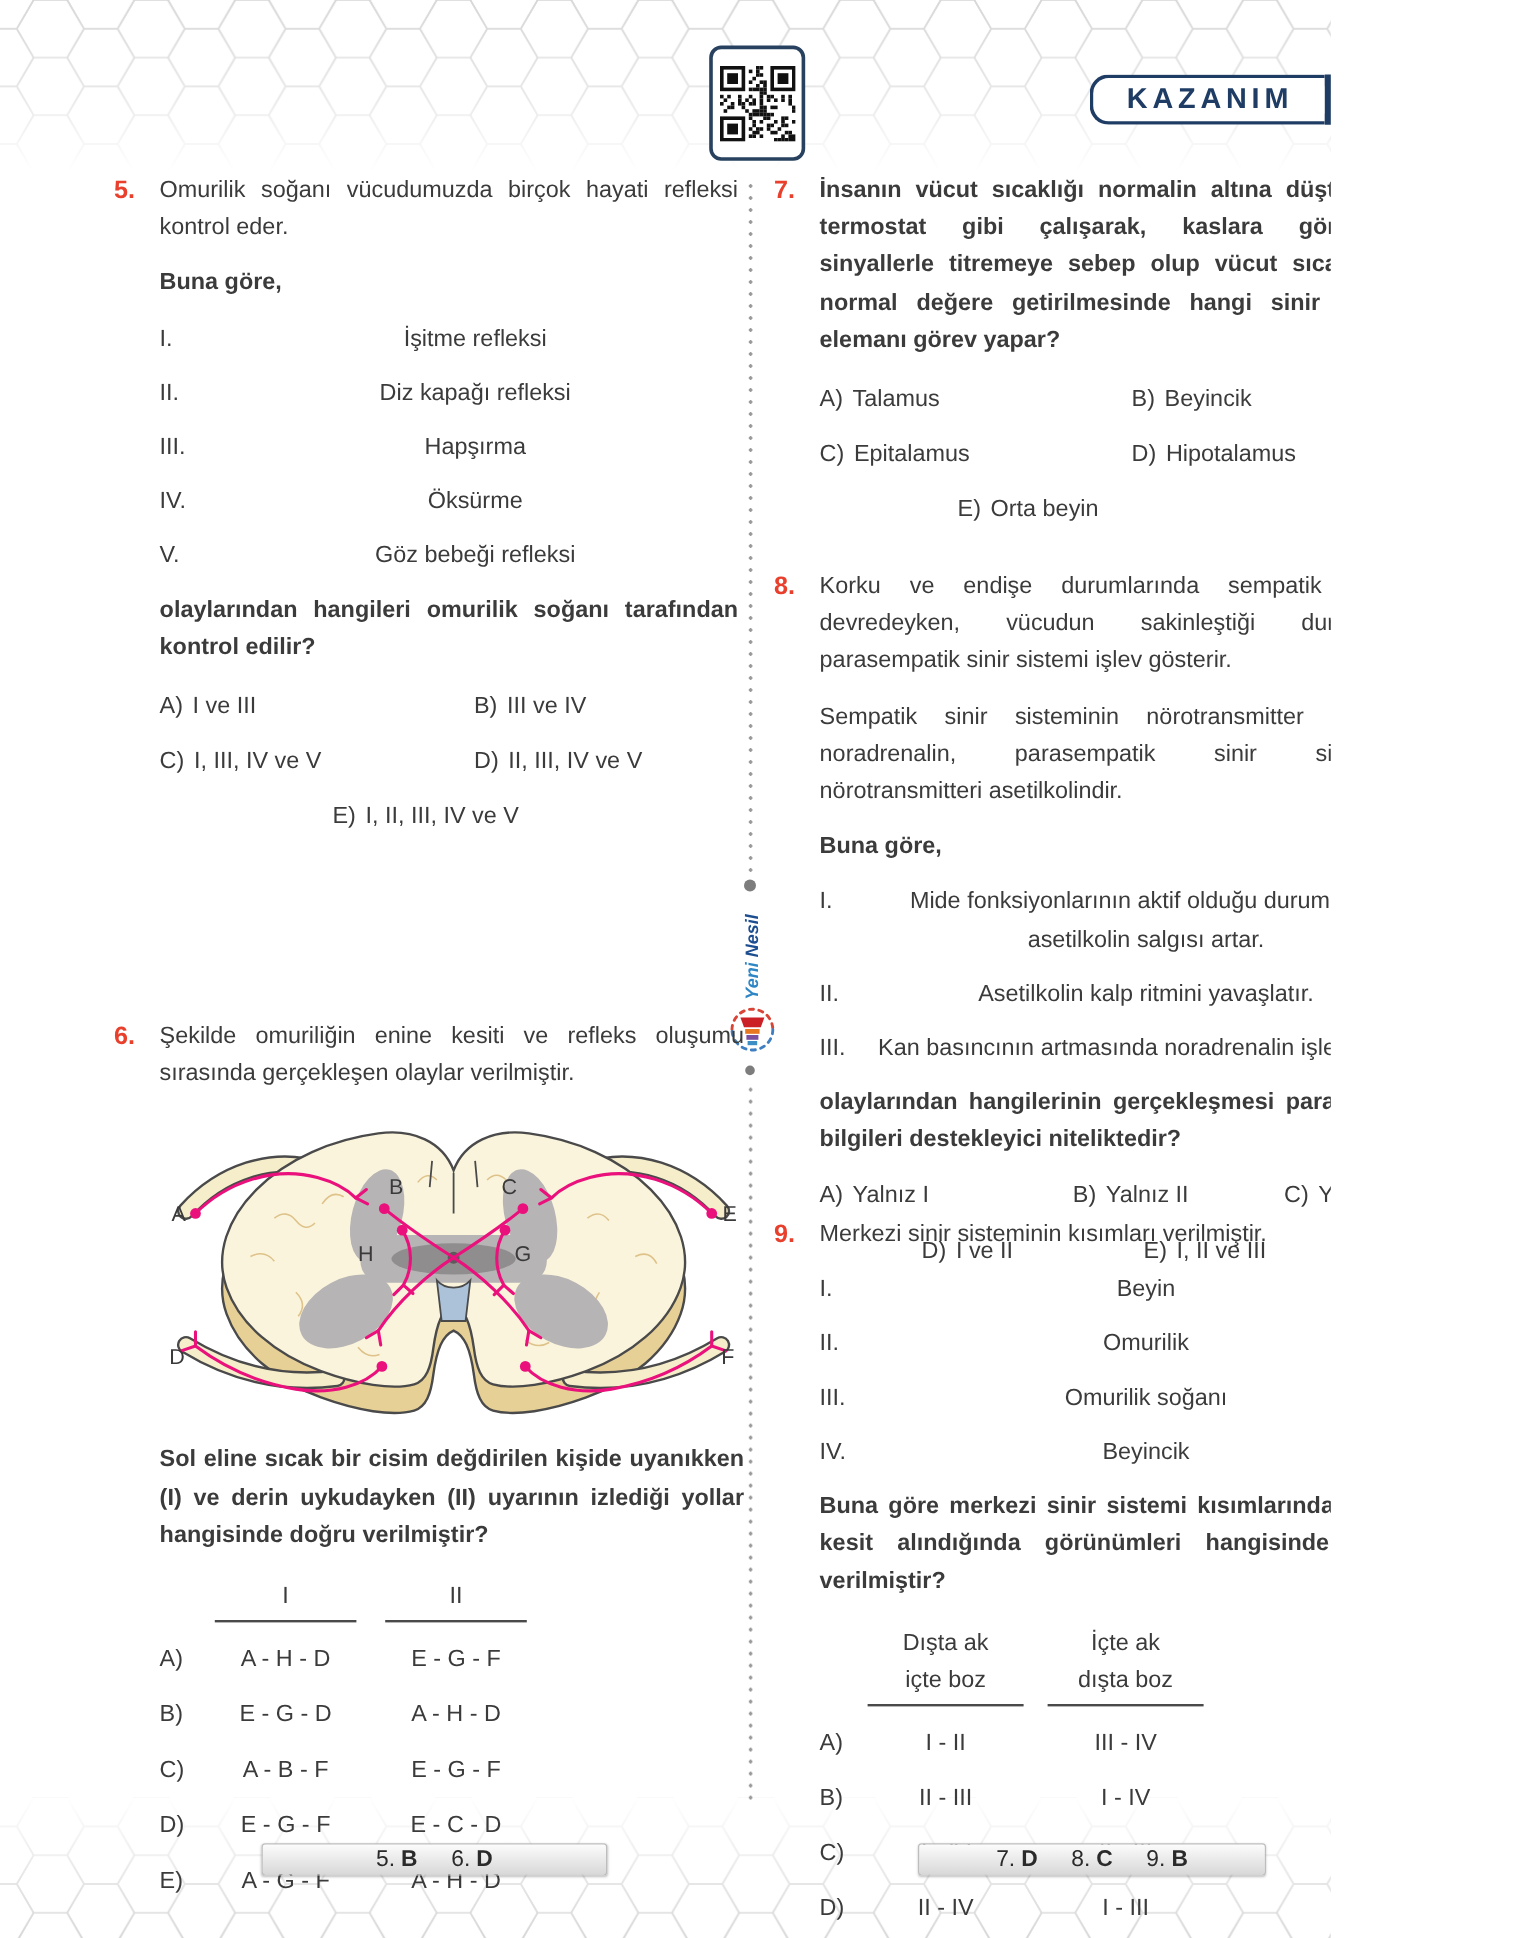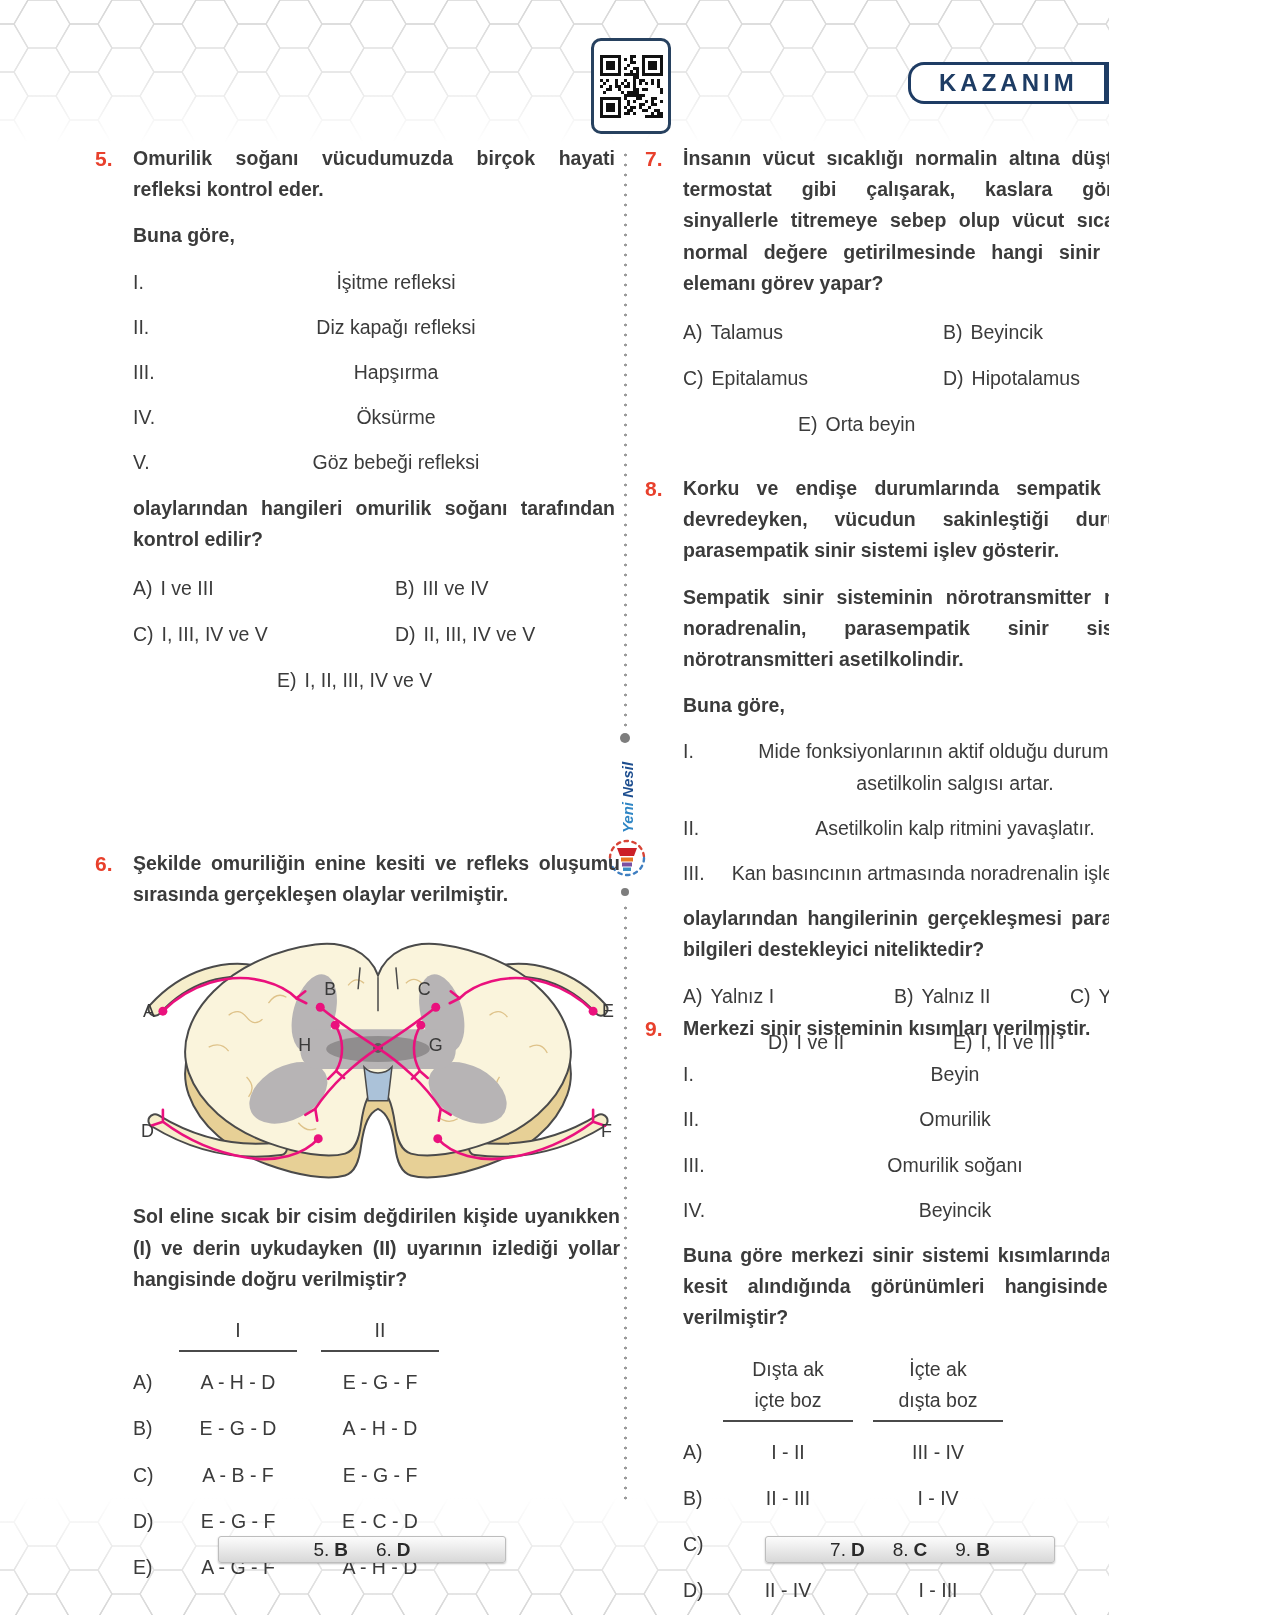--- a/index.html
+++ b/index.html
@@ -32,7 +32,7 @@
   .q{position:absolute;display:flex;}
   .qnum{width:38px;flex:none;color:#e8402c;font-size:21px;font-weight:700;line-height:1.5;}
   .qbody{flex:1;font-size:19.5px;line-height:1.6;}
-  .para{text-align:justify;margin:0 0 15px 0;font-weight:bold;}
+  .para{text-align:justify;margin:0 0 15px 0;}
   .lead{font-weight:700;margin:2px 0 15px 0;}
   .stem{font-weight:700;text-align:justify;margin:4px 0 15px 0;}
   .ritem{display:flex;margin:0 0 14px 0;}

